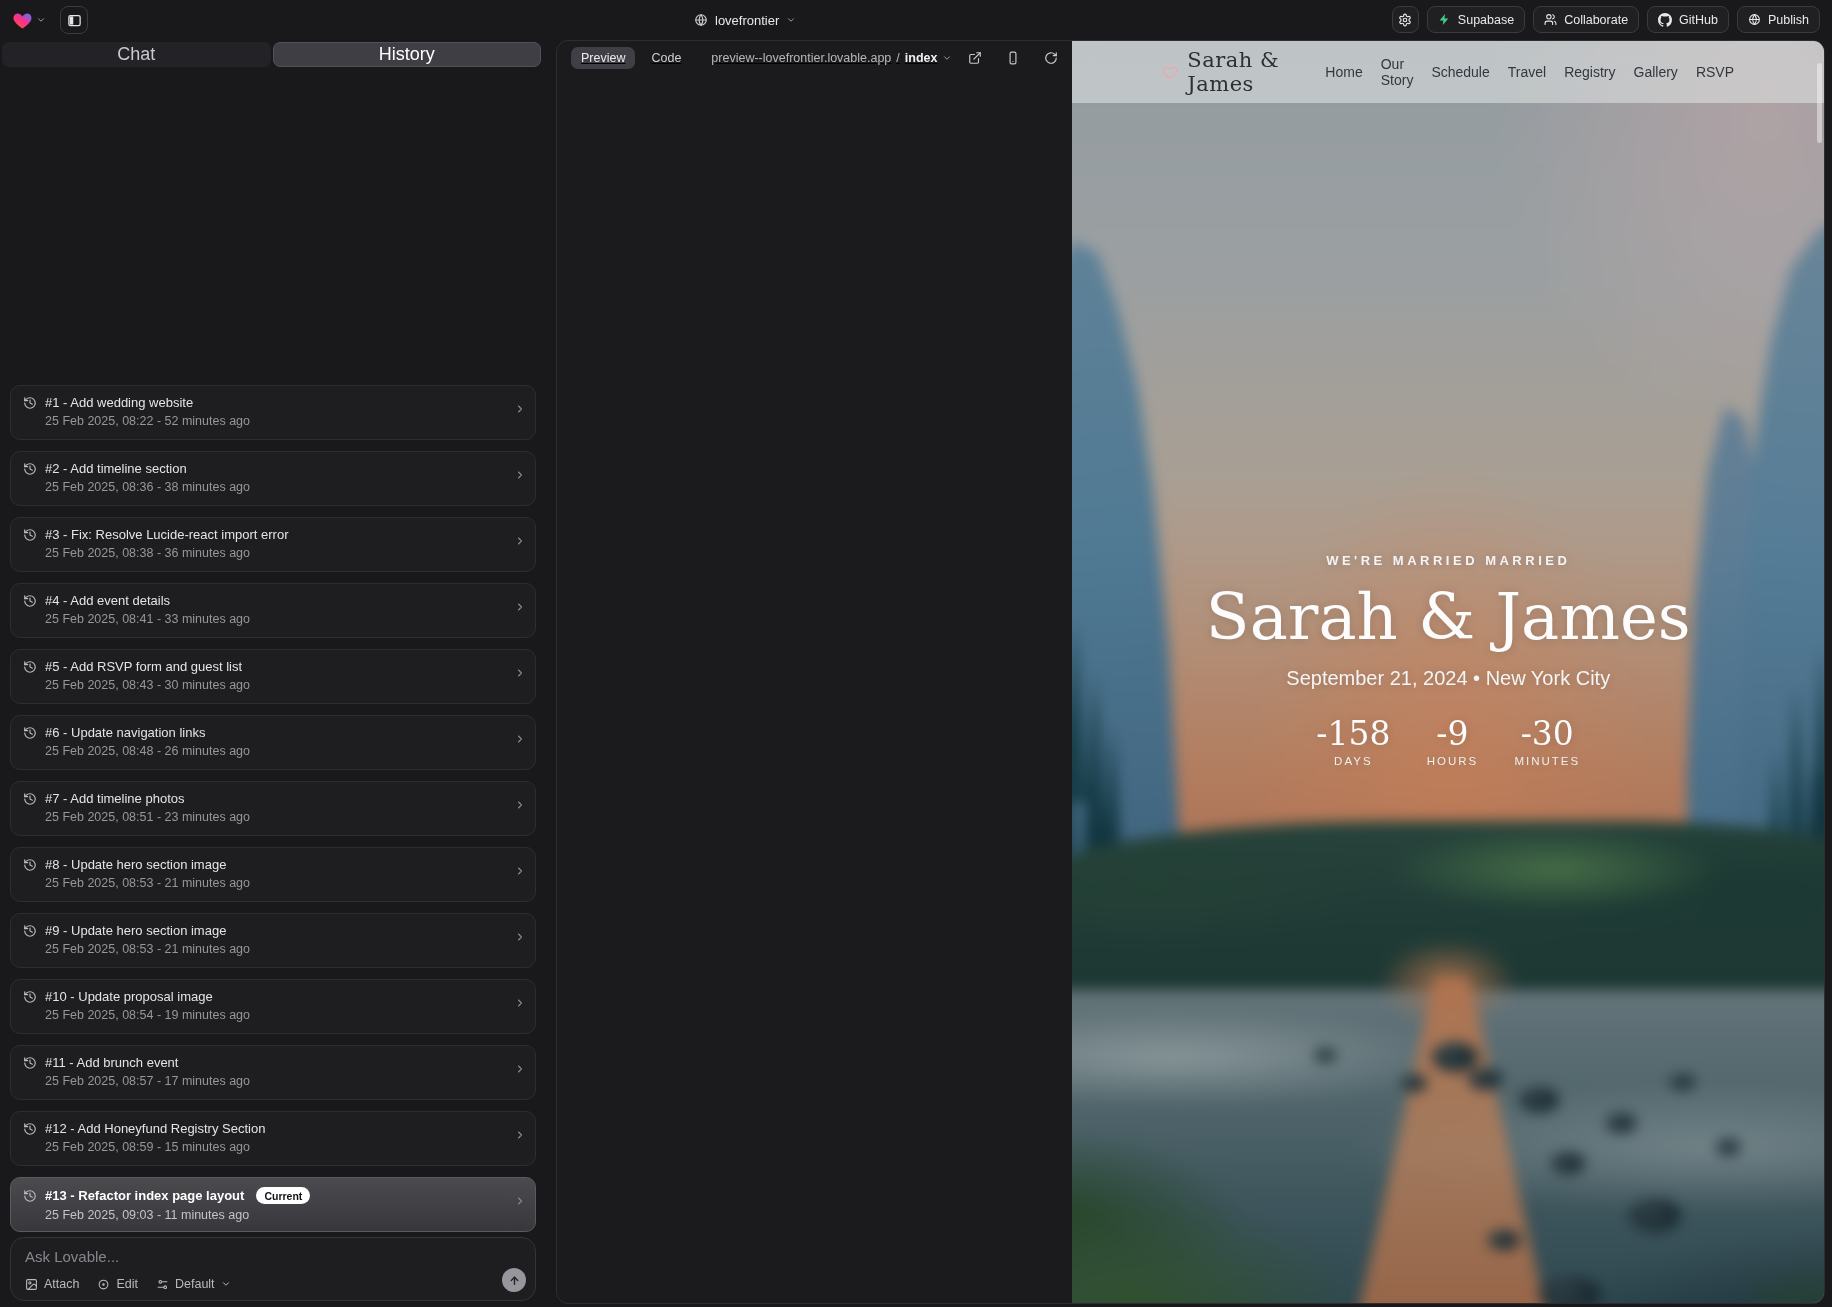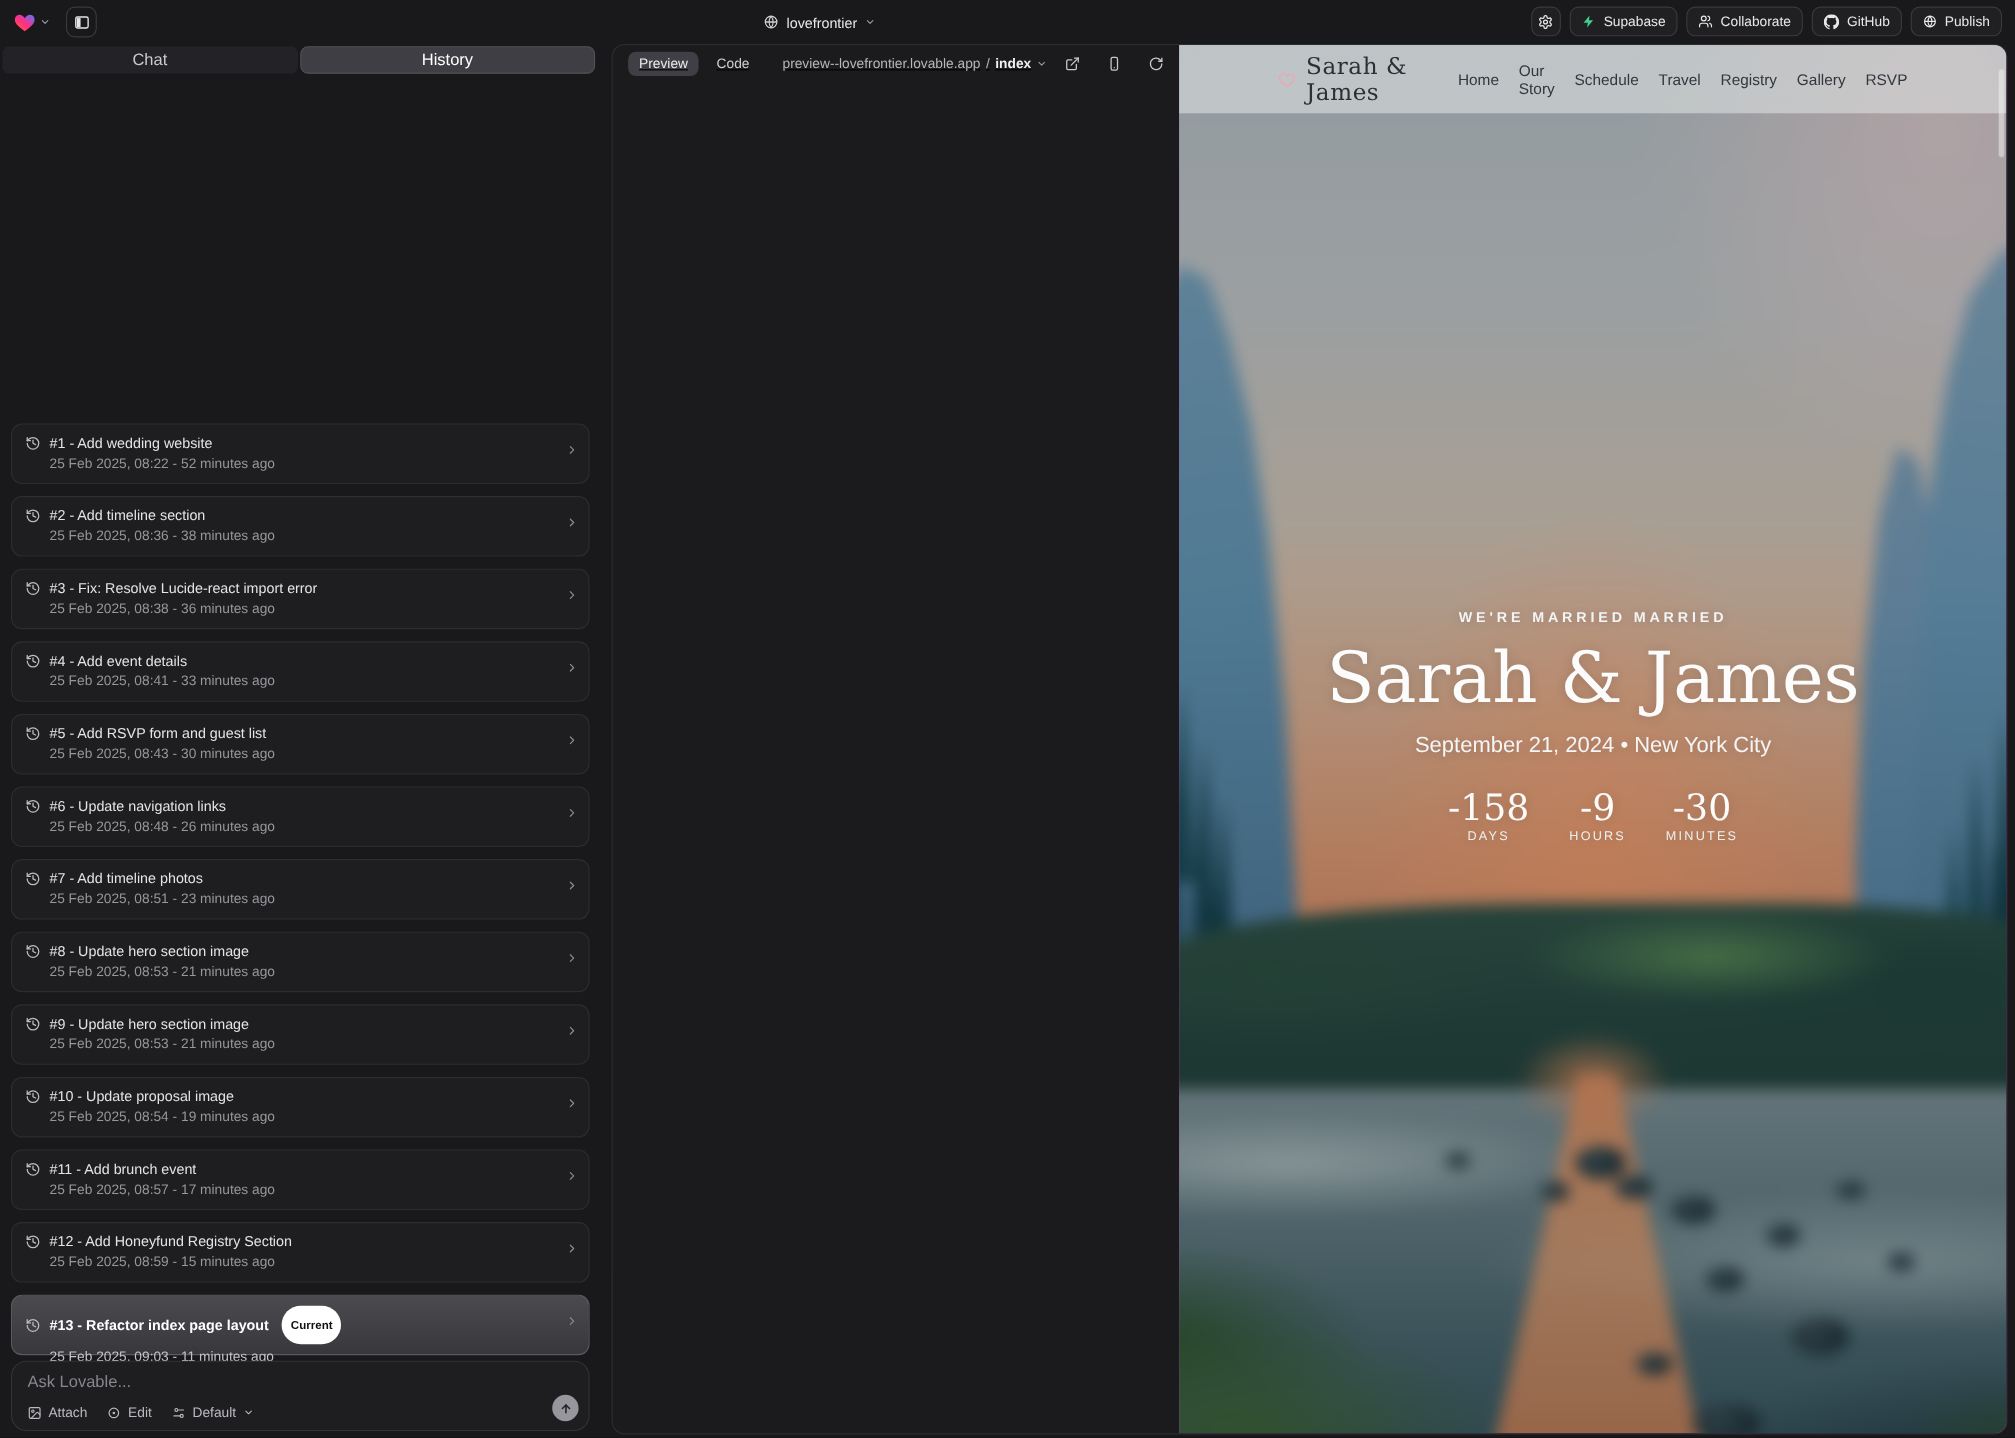--- a/index.html
+++ b/index.html
@@ -35,7 +35,7 @@
   .side-tabs { position:absolute; left:2px; right:5px; top:2px; height:25px; display:flex; gap:2px; }
   .side-tab {
     flex:1; display:flex; align-items:center; justify-content:center;
-    font-size:15px; color:#c9c9ce; background:#232327; border:1px solid transparent;
+    font-size:18px; color:#c9c9ce; background:#232327; border:1px solid transparent;
     border-radius:7px; cursor:pointer;
   }
   .side-tab.active { background:#3e3e44; border-color:#515157; color:#ffffff; }

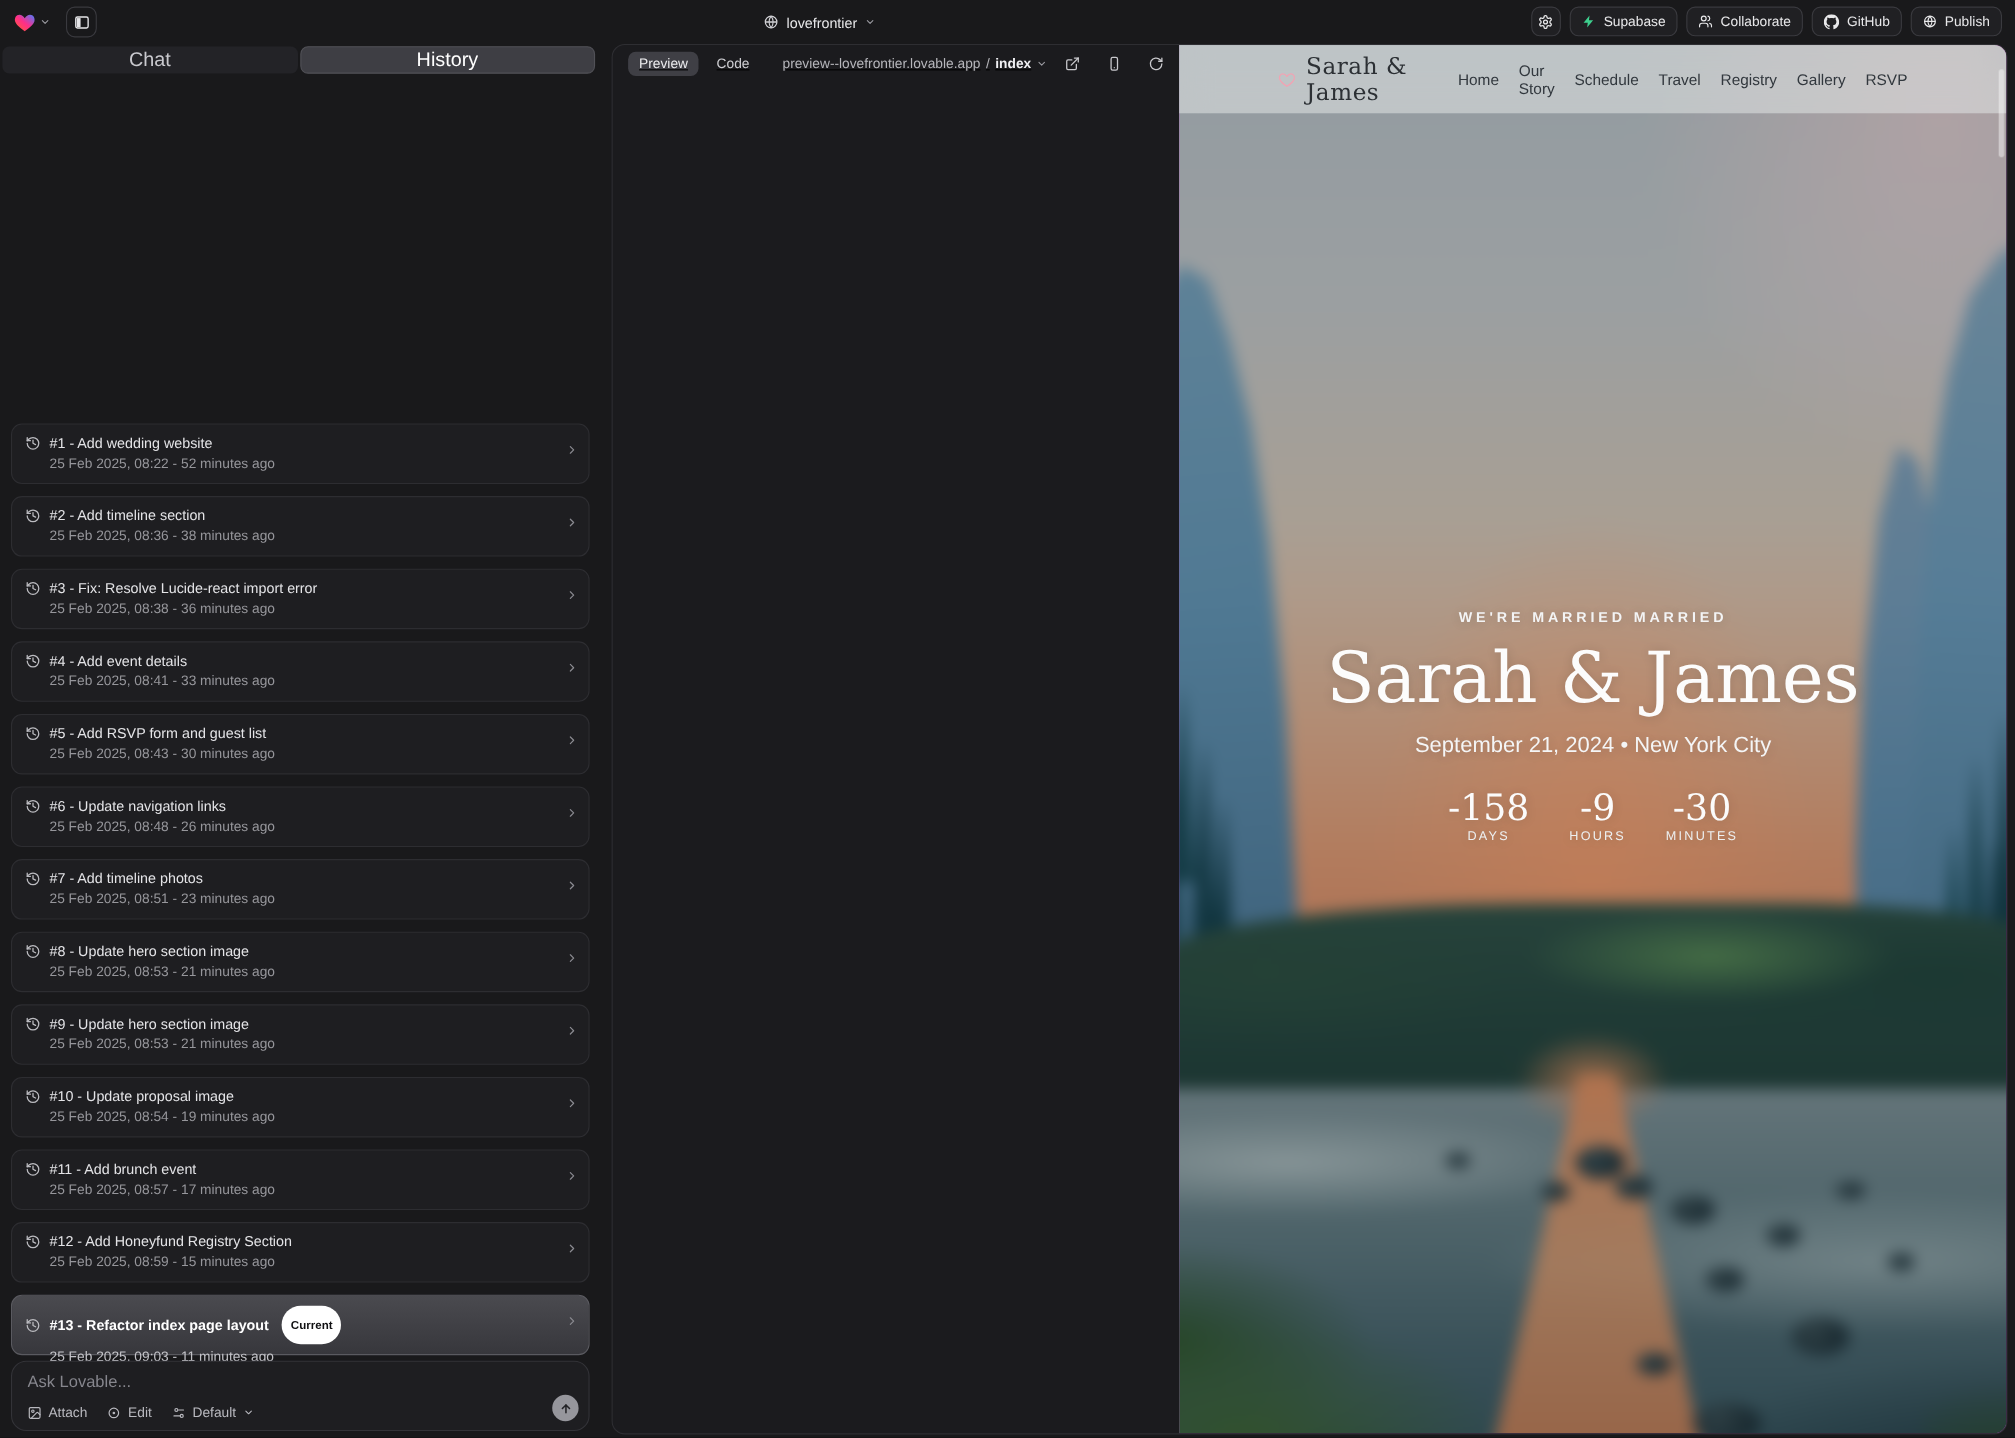--- a/index.html
+++ b/index.html
@@ -51,7 +51,7 @@
   .htitle { font-size:13px; color:#e4e4e7; white-space:nowrap; }
   .hitem.current .htitle { color:#ffffff; font-weight:bold; }
   .badge {
-    display:inline-flex; align-items:center; height:35px; padding:0 8px; margin-left:4px;
+    display:inline-flex; align-items:center; height:17px; padding:0 8px; margin-left:4px;
     background:#ffffff; color:#111113; border-radius:999px; font-size:10.5px; font-weight:bold;
   }
   .hchev { position:absolute; right:9px; top:17px; color:#8a8a90; }

